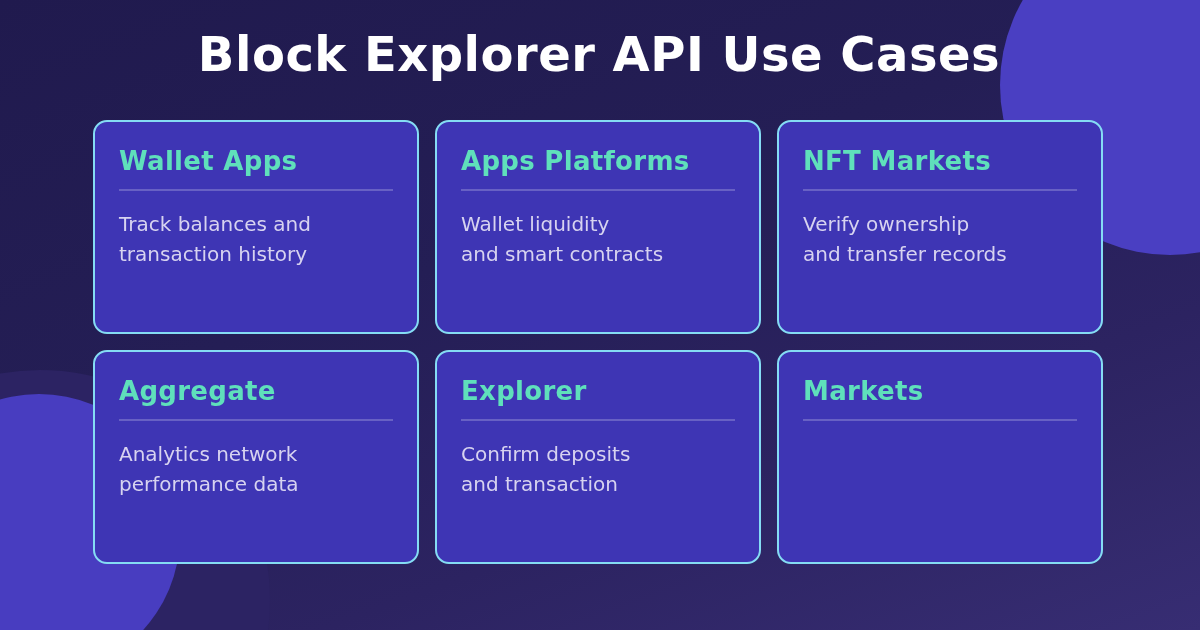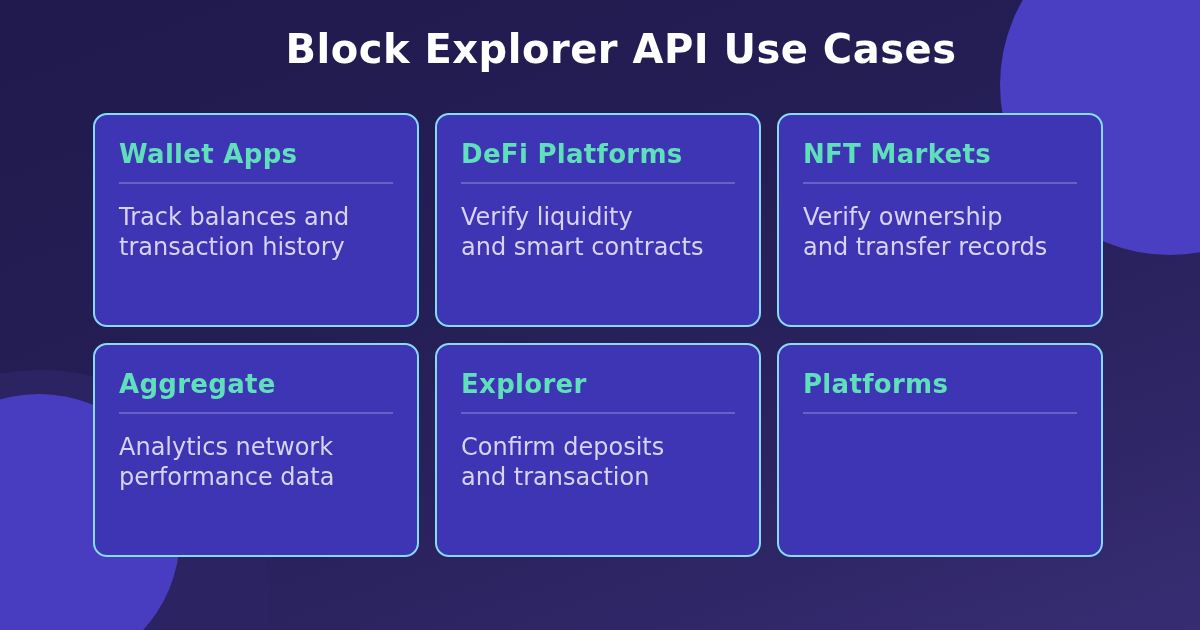--- a/index.html
+++ b/index.html
@@ -43,9 +43,9 @@
     top: 26px;
     left: 0;
     width: 1030px;
-    padding-left: 106px;
+    padding-left: 84px;
     text-align: center;
-    font-size: 40px;
+    font-size: 48px;
     font-weight: bold;
     letter-spacing: 0.5px;
     color: #ffffff;

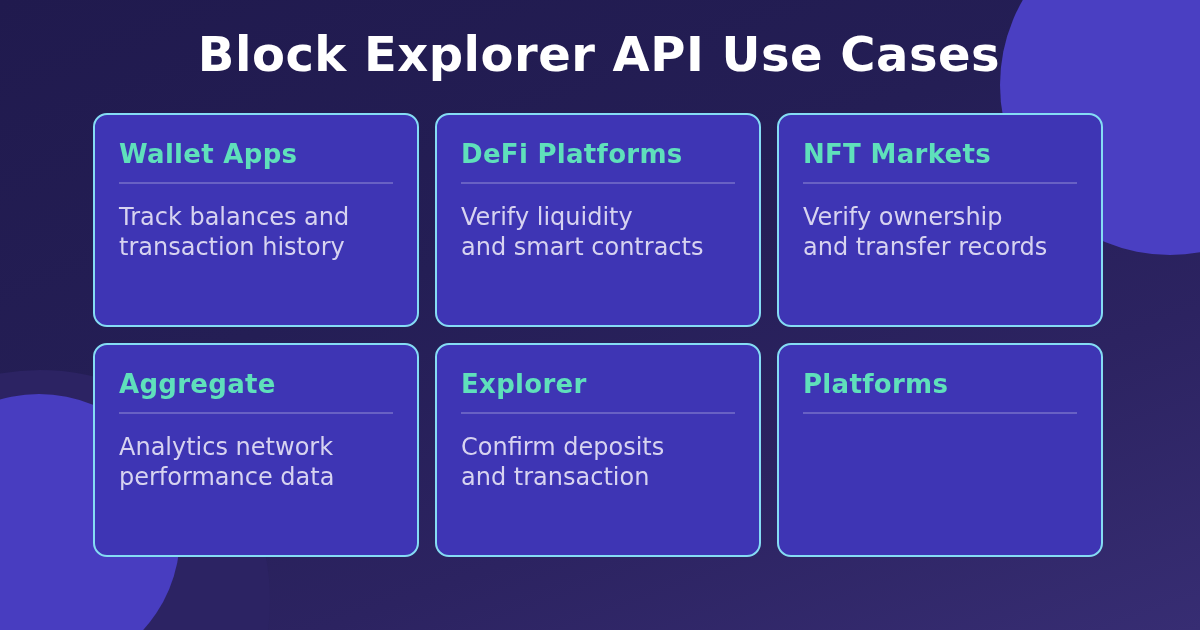--- a/index.html
+++ b/index.html
@@ -55,7 +55,7 @@
   .grid {
     position: absolute;
     left: 93px;
-    top: 113px;
+    top: 120px;
     display: grid;
     grid-template-columns: repeat(3, 326px);
     grid-auto-rows: 214px;

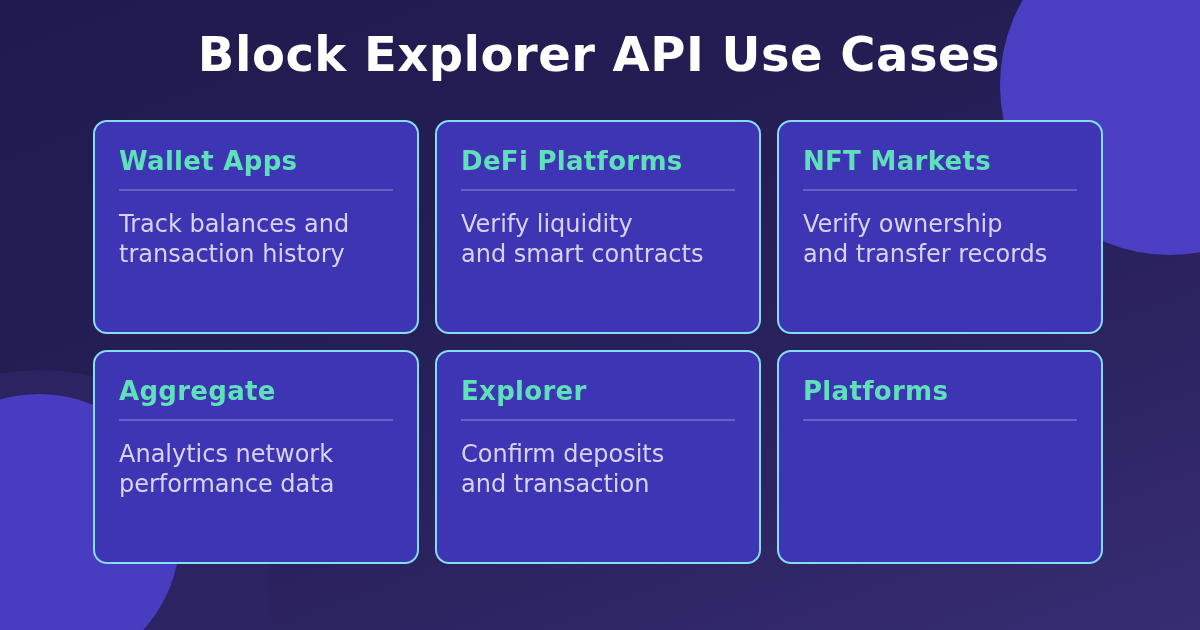--- a/index.html
+++ b/index.html
@@ -112,7 +112,7 @@
     </div>
 
     <div class="card">
-      <h2 class="card-title">DeFi Platforms</h2>
+      <h2 class="card-title">Apps Platforms</h2>
       <div class="card-divider"></div>
       <div class="card-desc">Verify liquidity
 and smart contracts</div>

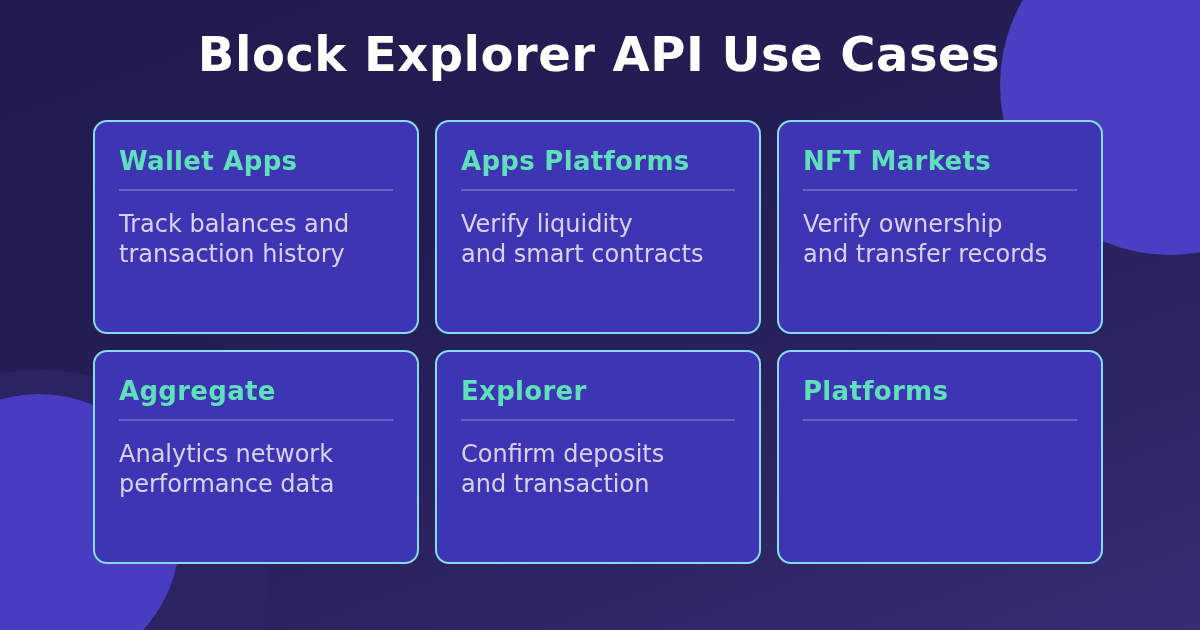--- a/index.html
+++ b/index.html
@@ -85,7 +85,7 @@
   }
   .card-desc {
     margin-top: 18px;
-    font-size: 24px;
+    font-size: 20px;
     line-height: 30px;
     color: #d7d3f0;
     white-space: pre-line;

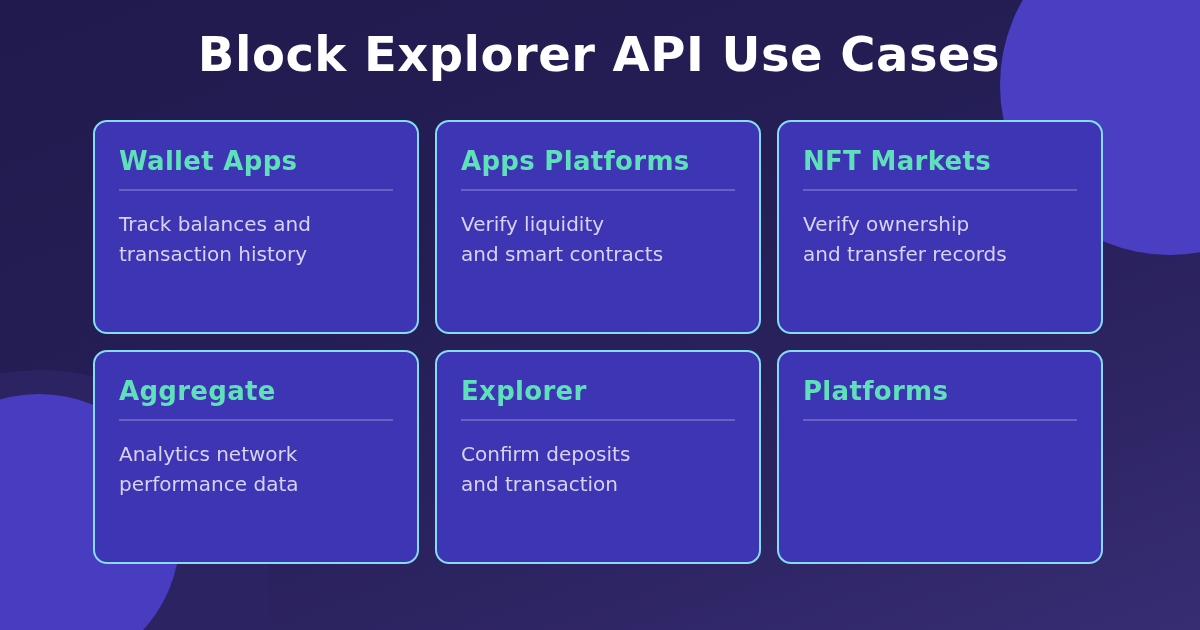--- a/index.html
+++ b/index.html
@@ -114,7 +114,7 @@
     <div class="card">
       <h2 class="card-title">Apps Platforms</h2>
       <div class="card-divider"></div>
-      <div class="card-desc">Verify liquidity
+      <div class="card-desc">Wallet liquidity
 and smart contracts</div>
     </div>
 

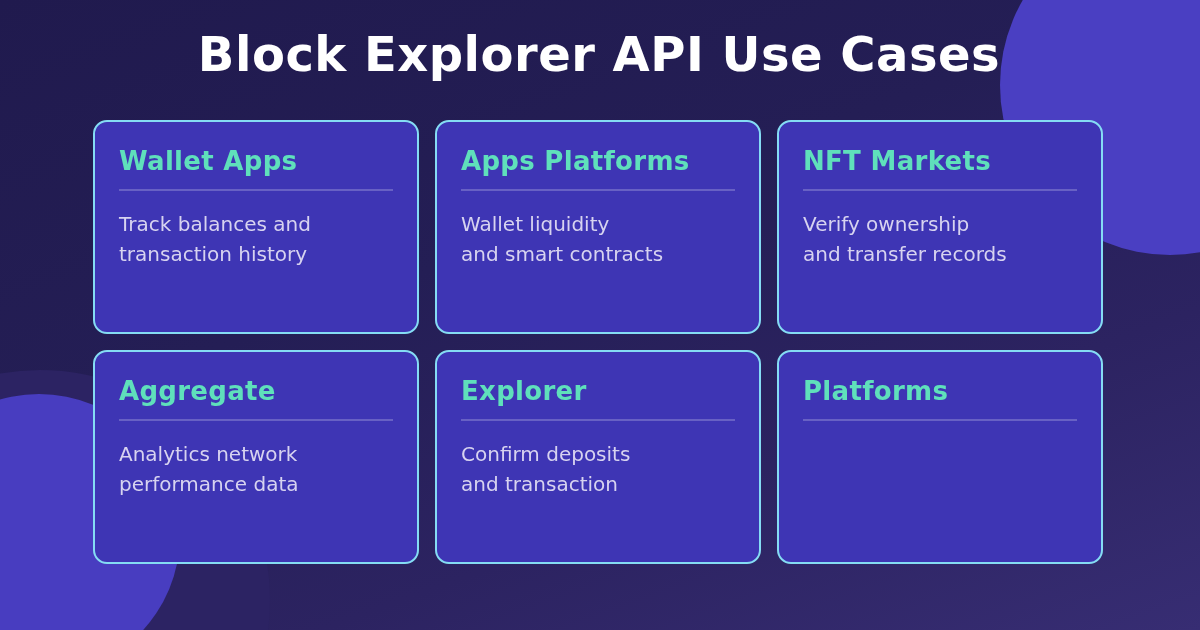--- a/index.html
+++ b/index.html
@@ -140,7 +140,7 @@
     </div>
 
     <div class="card">
-      <h2 class="card-title">Platforms</h2>
+      <h2 class="card-title">Markets</h2>
       <div class="card-divider"></div>
     </div>
 

